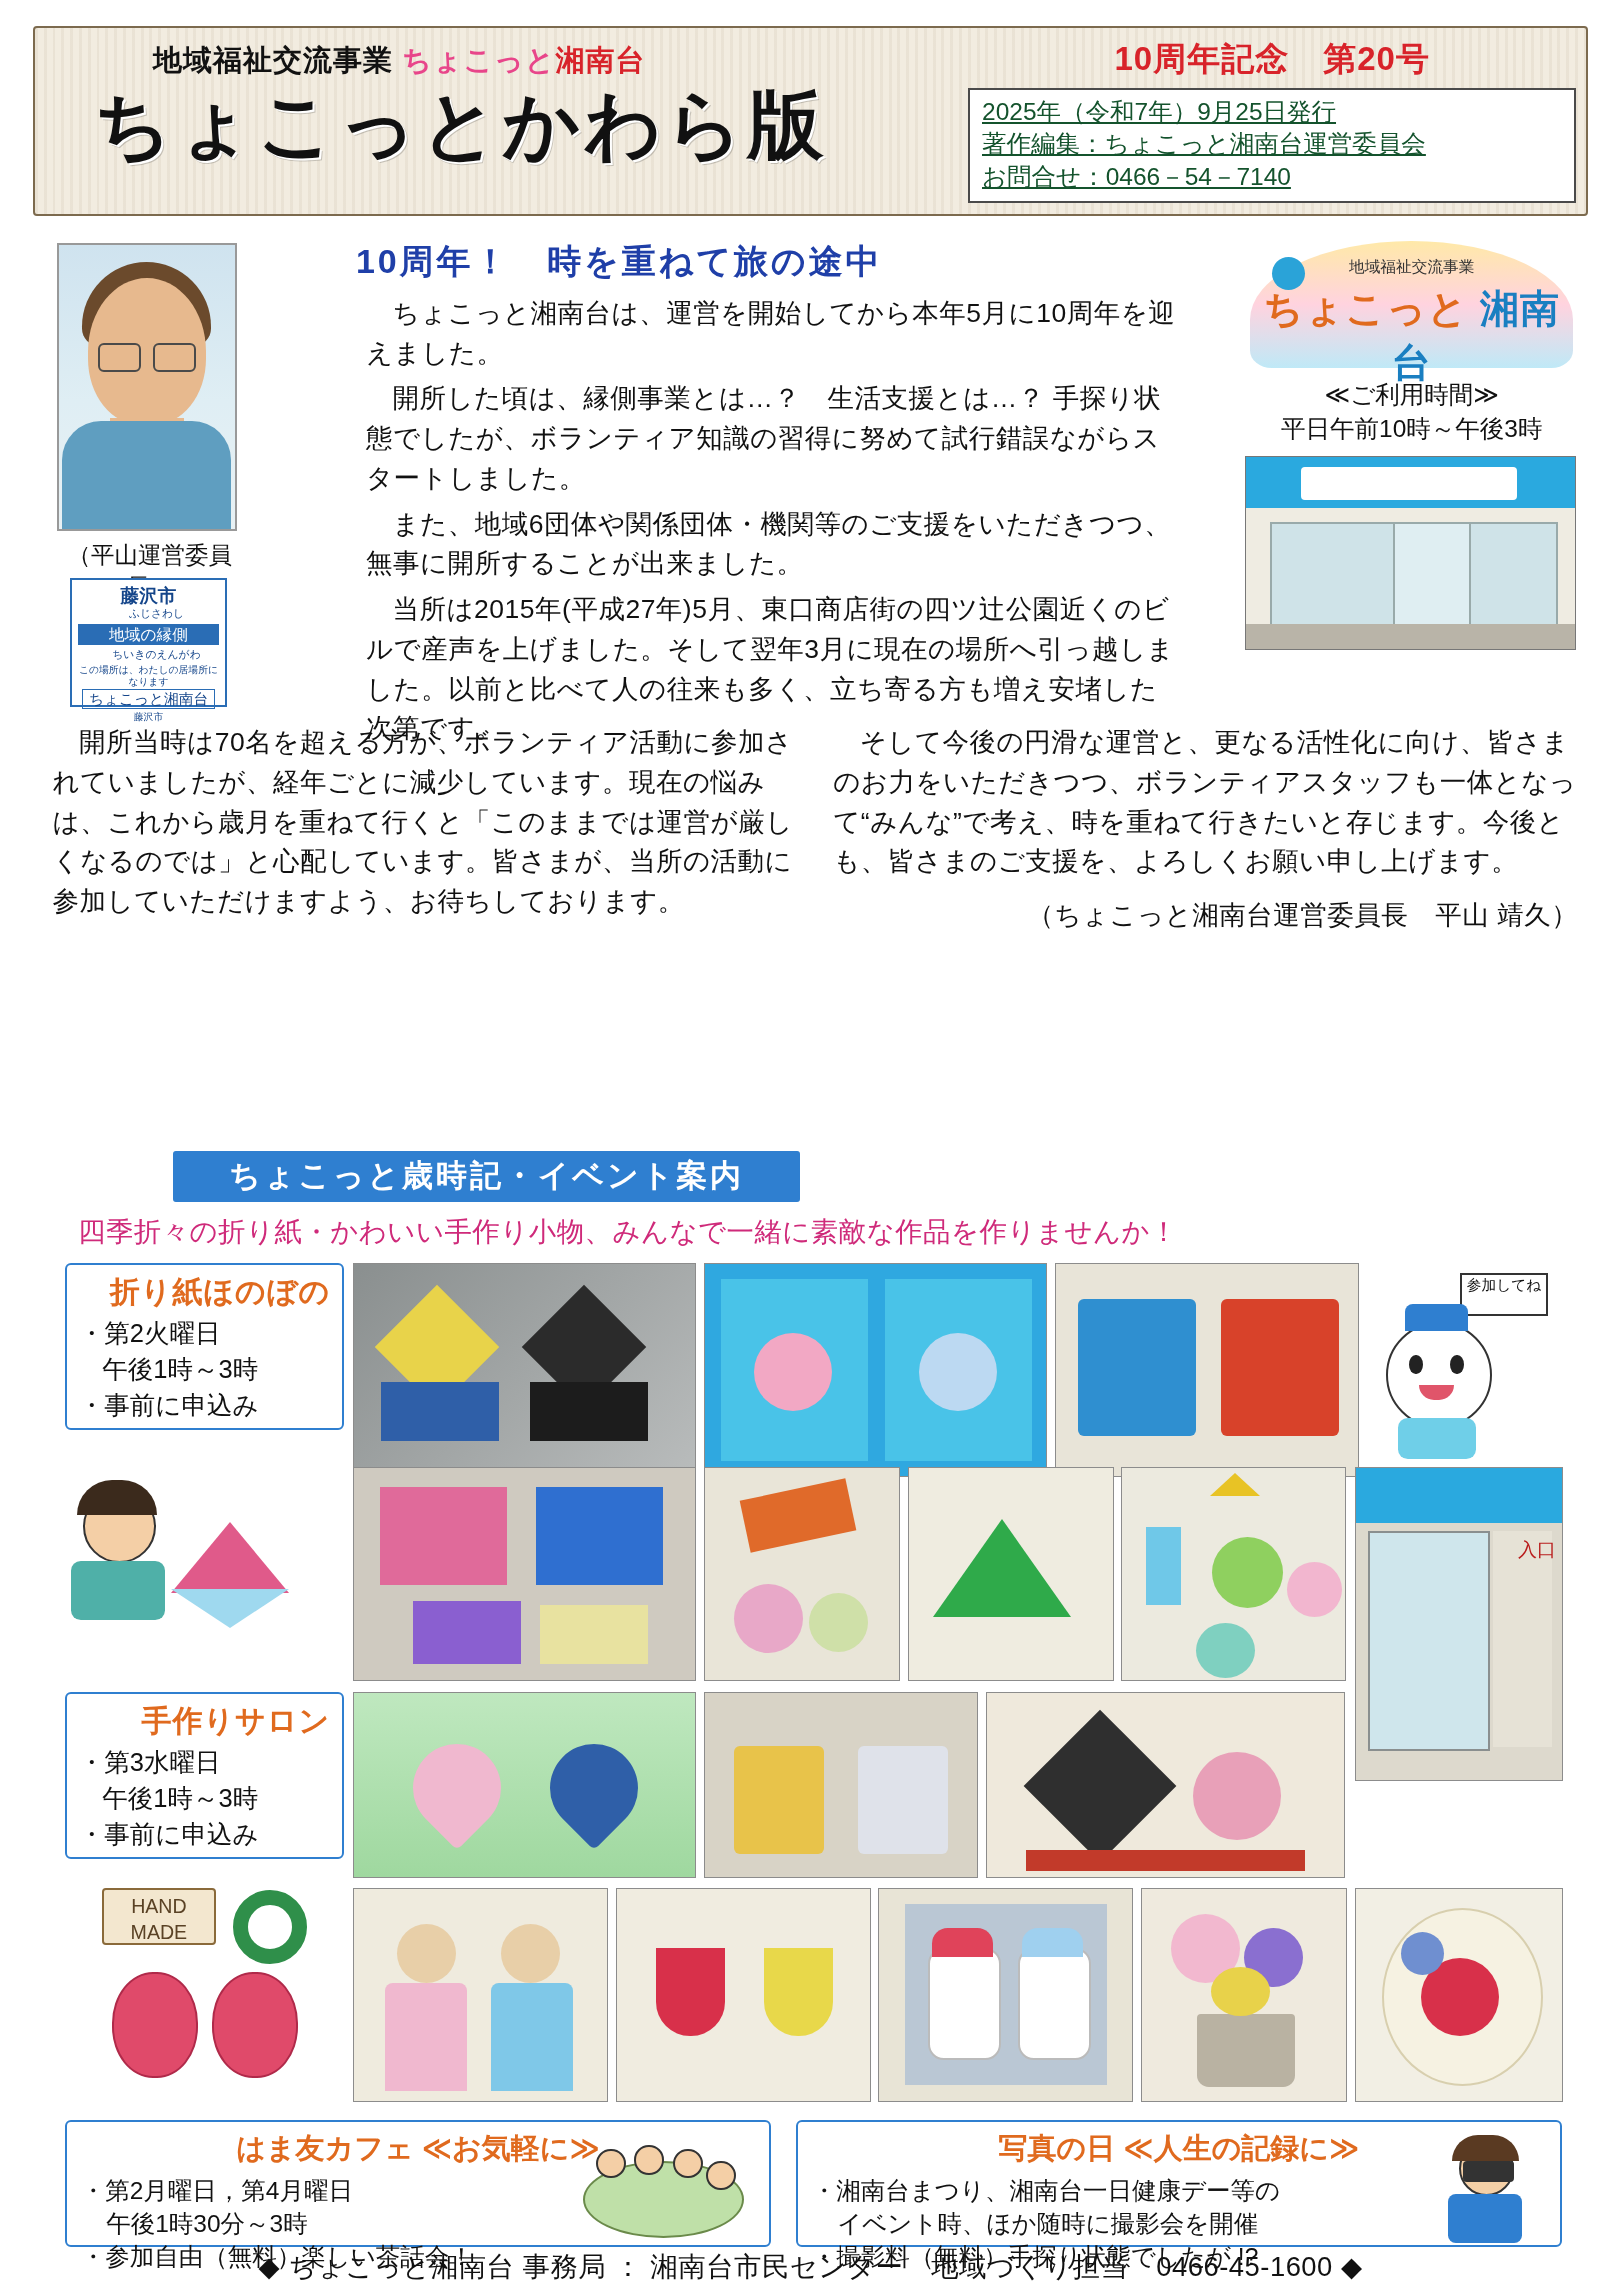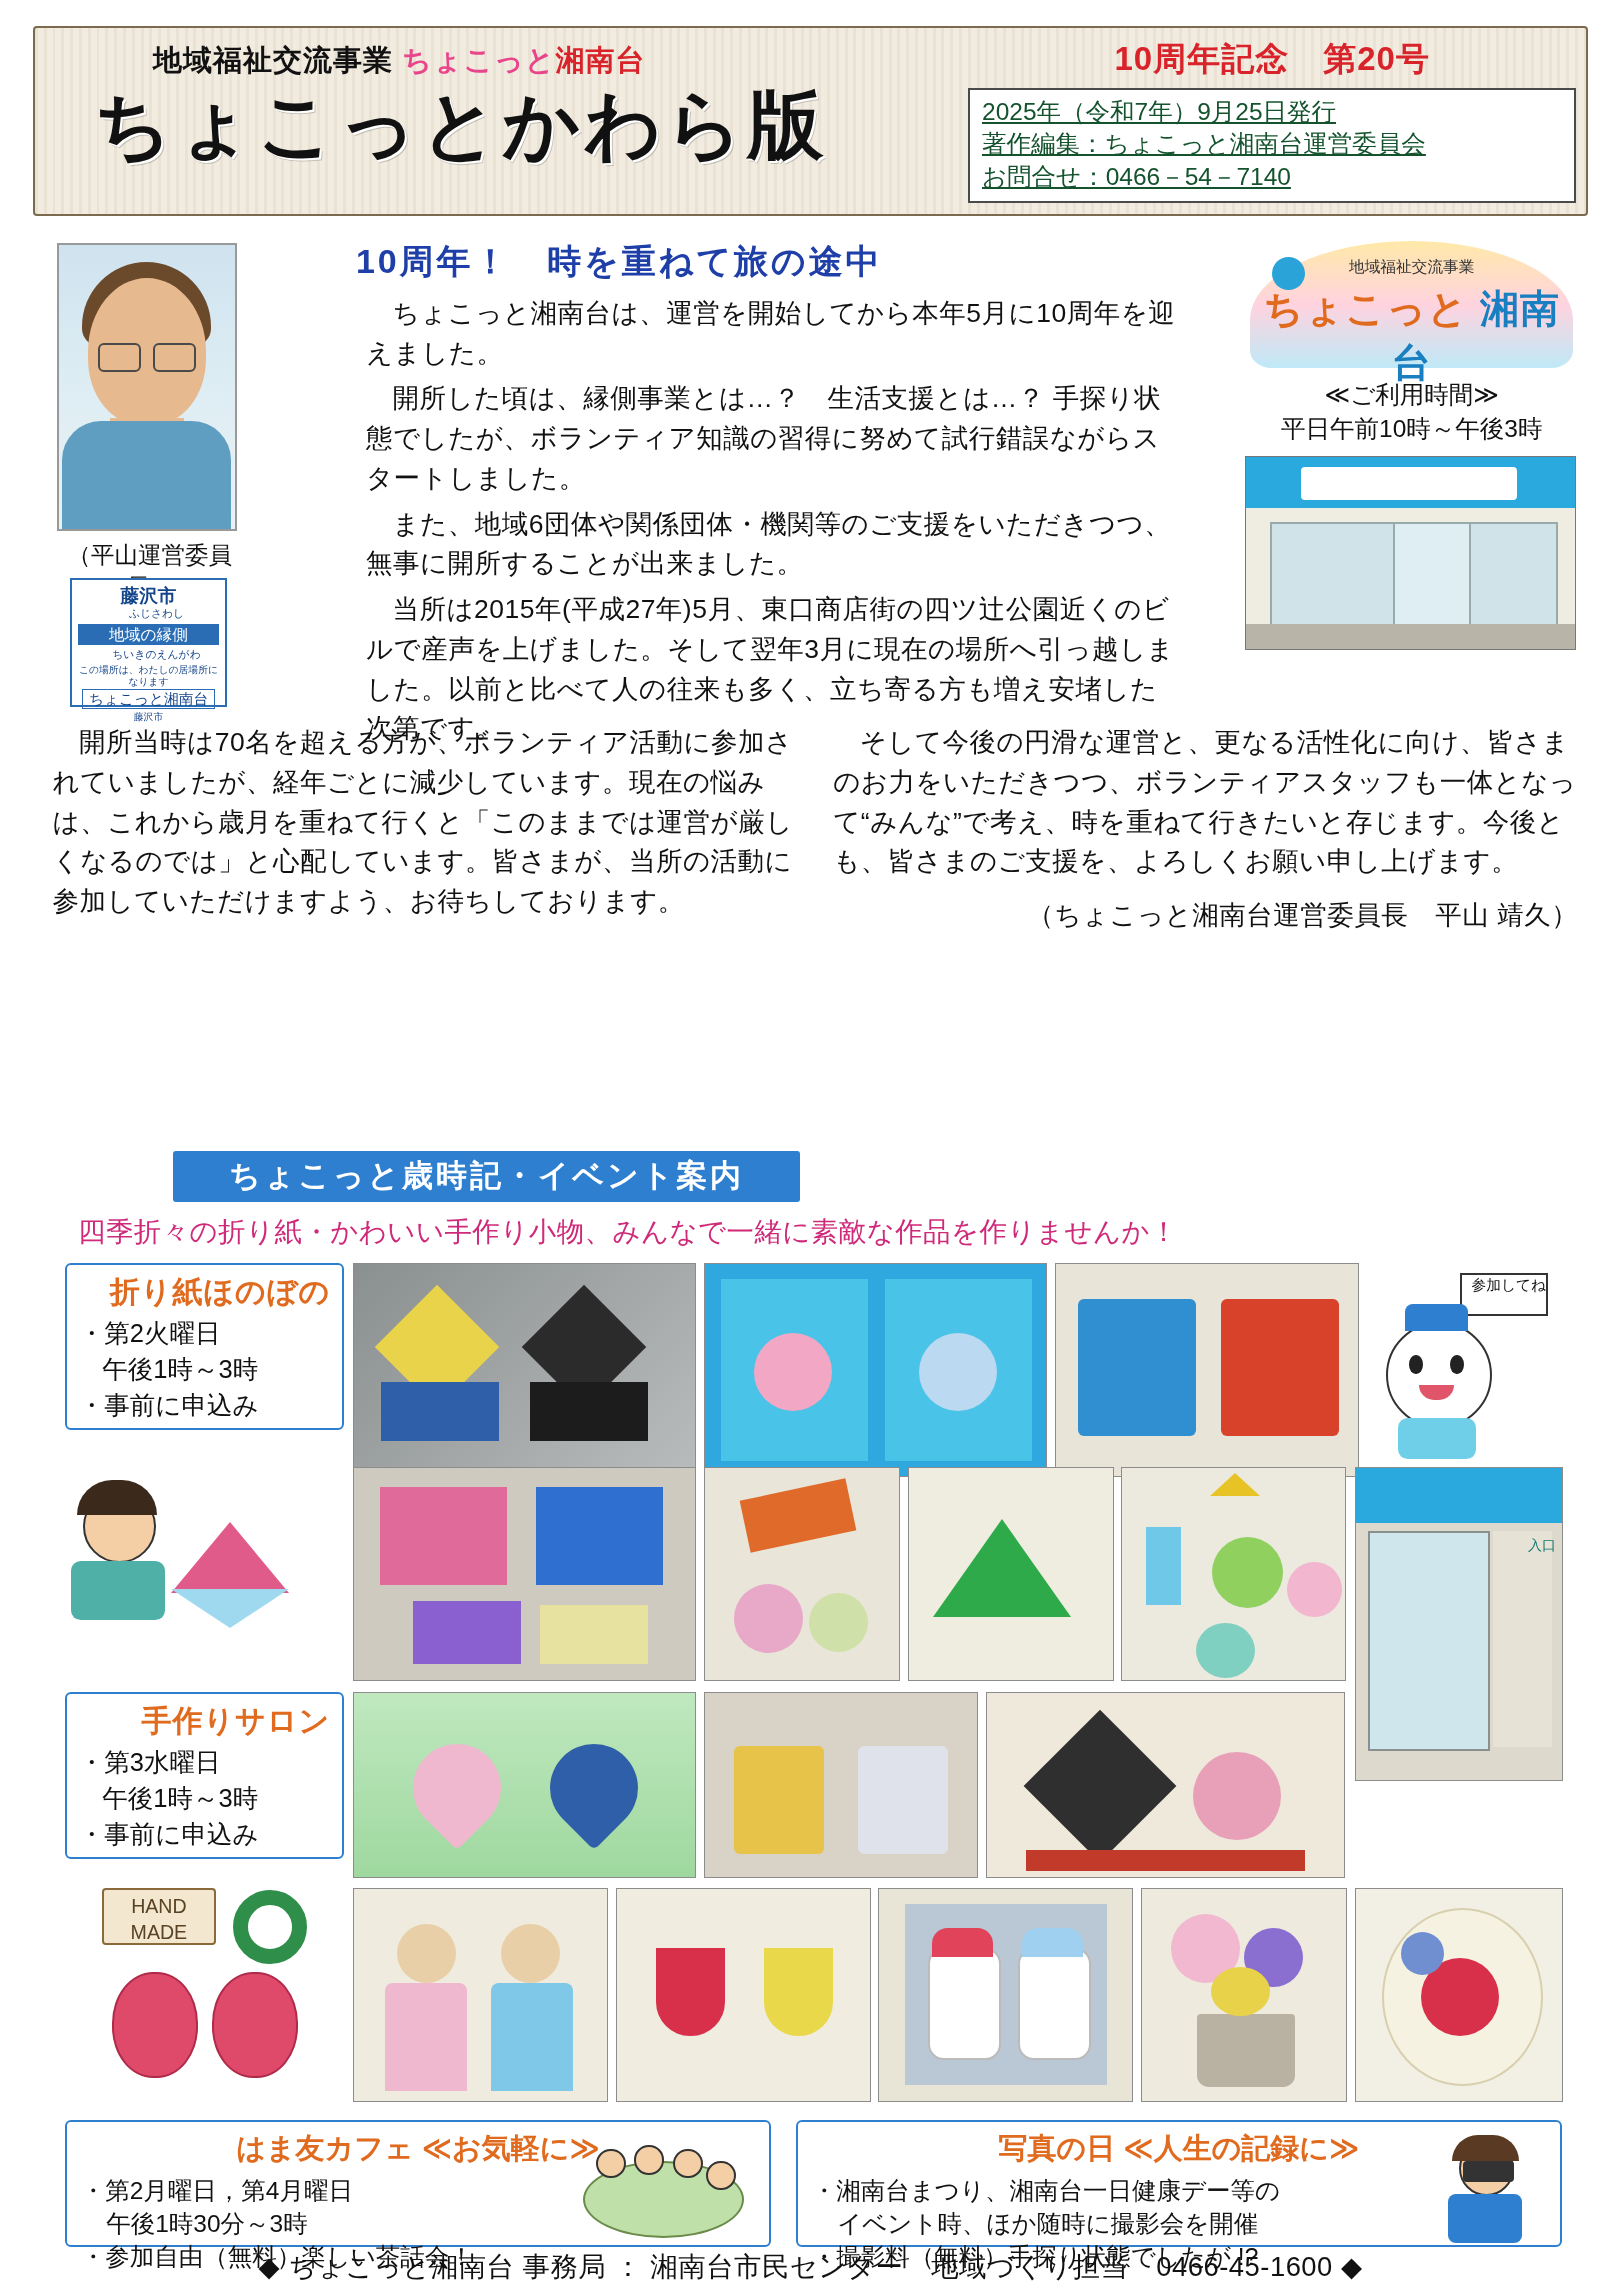--- a/index.html
+++ b/index.html
@@ -204,7 +204,7 @@
   </div>
 
   <div class="mascot" style="left:1376px;top:1245px;width:186px;height:196px;">
-    <div style="position:absolute;left:84px;top:2px;width:88px;height:43px;border:2px solid #333;background:#fff;font-size:14.7px;text-align:right;line-height:1.2;padding-top:2.9px;box-sizing:border-box;">参加してね</div>
+    <div style="position:absolute;left:84px;top:2px;width:88px;height:43px;border:2px solid #333;background:#fff;font-size:14.7px;text-align:center;line-height:1.2;padding-top:2.9px;box-sizing:border-box;">参加してね</div>
     <div style="position:absolute;left:80px;top:39px;width:3.9px;height:118px;background:#666;"></div>
     <div style="position:absolute;left:9.8px;top:51px;width:102px;height:102px;border-radius:50%;background:#fff;border:2px solid #333;"></div>
     <div style="position:absolute;left:33px;top:84px;width:13.7px;height:19.6px;border-radius:50%;background:#222;"></div>

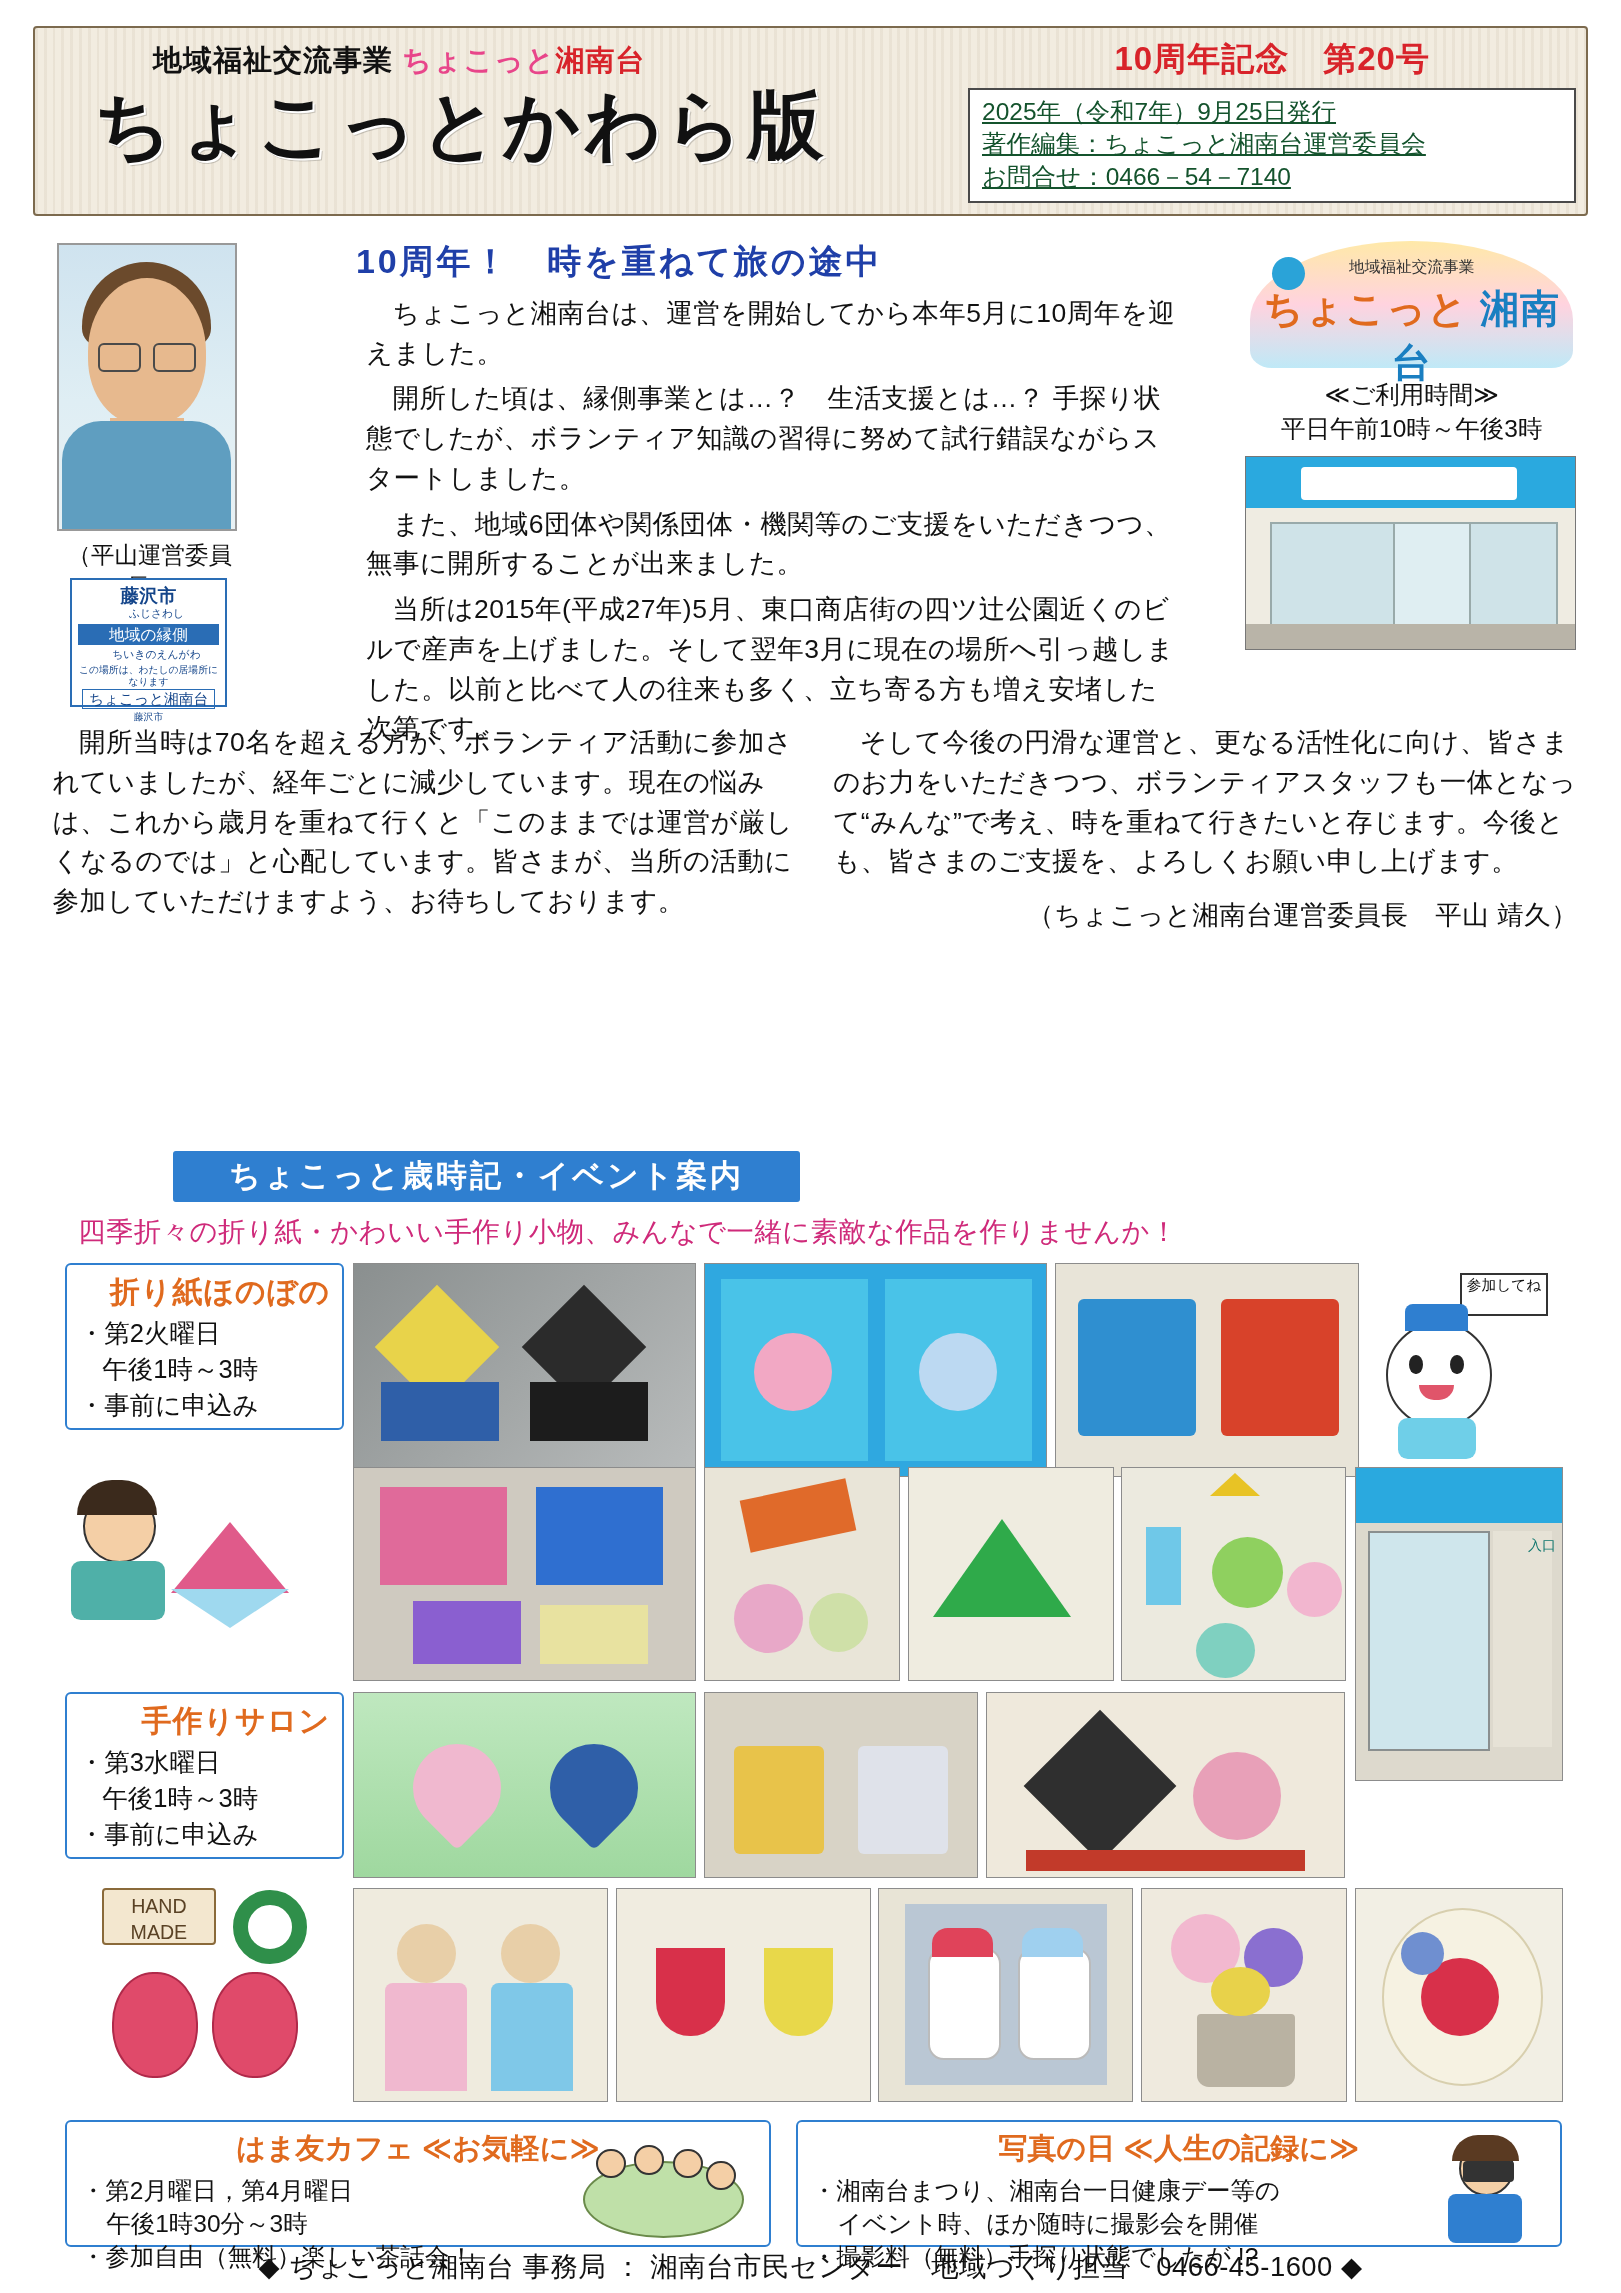--- a/index.html
+++ b/index.html
@@ -246,7 +246,7 @@
     <div style="position:absolute;left:0;top:0;right:0;height:55px;background:#2aa9df;"></div>
     <div style="position:absolute;left:11.8px;top:63px;width:118px;height:216px;background:#cfe6ec;border:2px solid #8a8f8f;"></div>
     <div style="position:absolute;right:9.8px;top:63px;width:59px;height:216px;background:#e6e2d6;"></div>
-    <div style="position:absolute;right:5.9px;top:69px;font-size:14px;color:#0f766e;">入口</div>
+    <div style="position:absolute;right:5.9px;top:69px;font-size:19px;color:#b91c1c;">入口</div>
   </div>
 
   <div class="ev-box" style="left:65px;top:1666px;width:279px;height:167px;">

